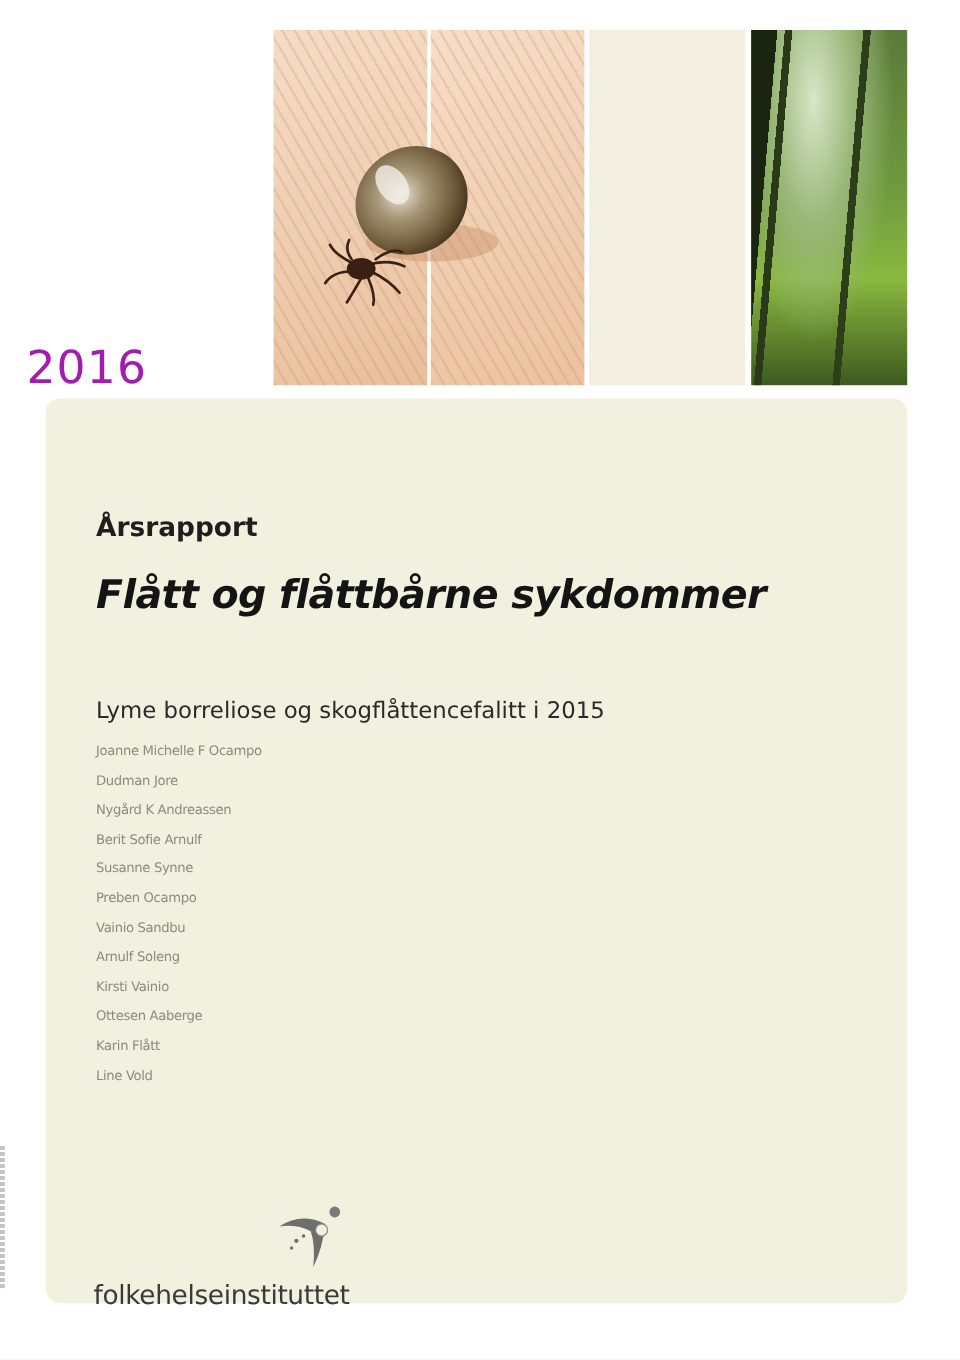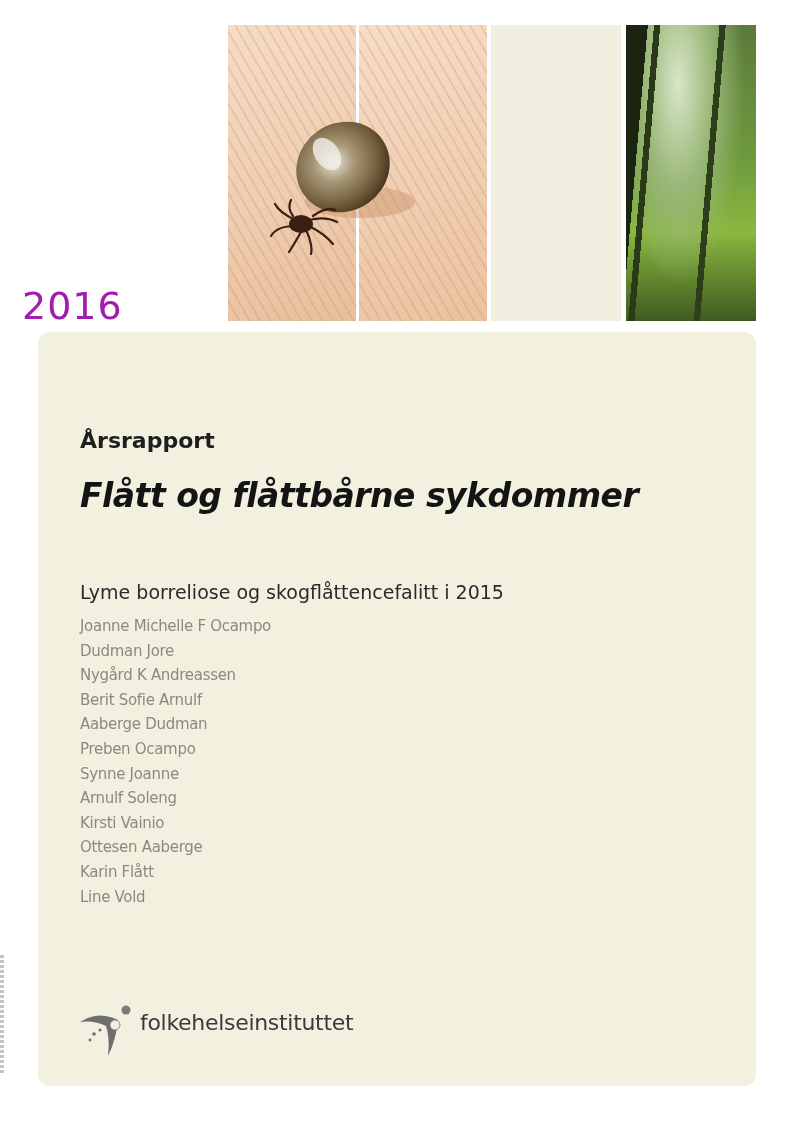--- a/index.html
+++ b/index.html
@@ -65,7 +65,7 @@
   }
   .authors li {
     font-family: "DejaVu Sans", sans-serif;
-    font-size: 15px; color: #8a8a82; height: 24.6px; line-height: 20px;
+    font-size: 11px; color: #8a8a82; height: 24.6px; line-height: 20px;
     letter-spacing: -0.3px;
   }
   .logo {

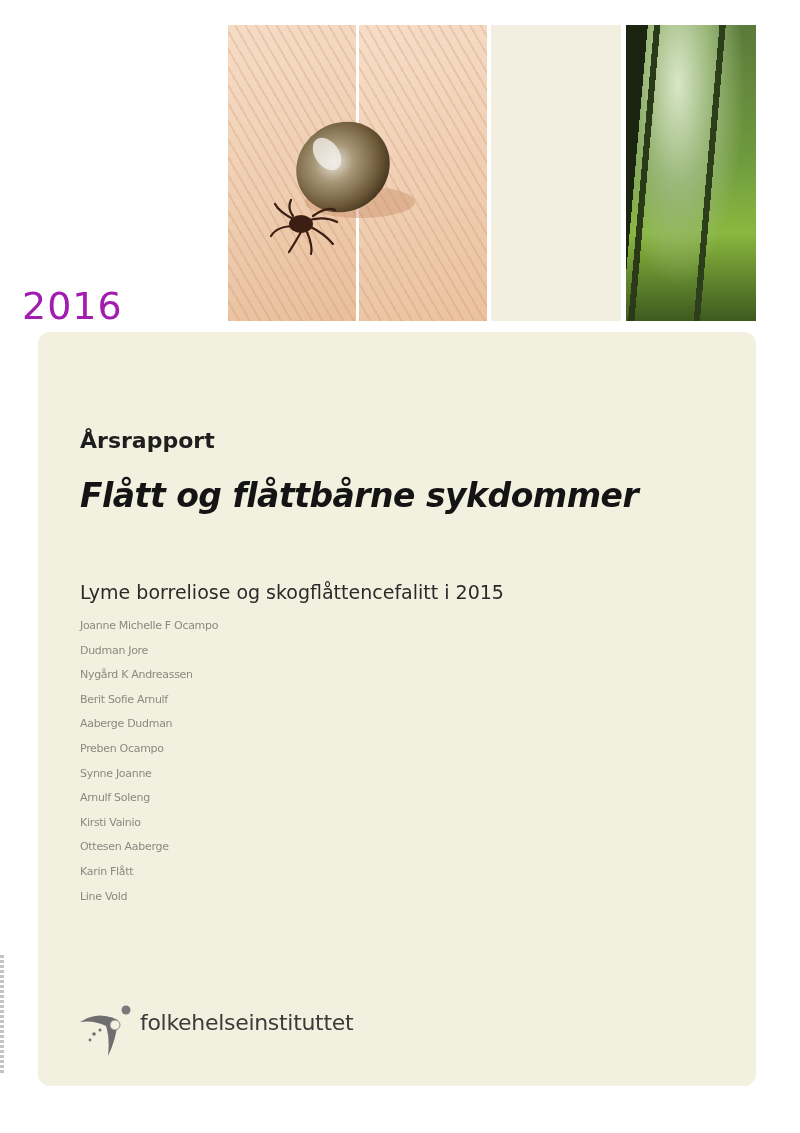--- a/index.html
+++ b/index.html
@@ -132,7 +132,7 @@
   <li>Dudman Jore</li>
   <li>Nygård K Andreassen</li>
   <li>Berit Sofie Arnulf</li>
-  <li>Aaberge Dudman</li>
+  <li>Susanne Synne</li>
   <li>Preben Ocampo</li>
   <li>Synne Joanne</li>
   <li>Arnulf Soleng</li>

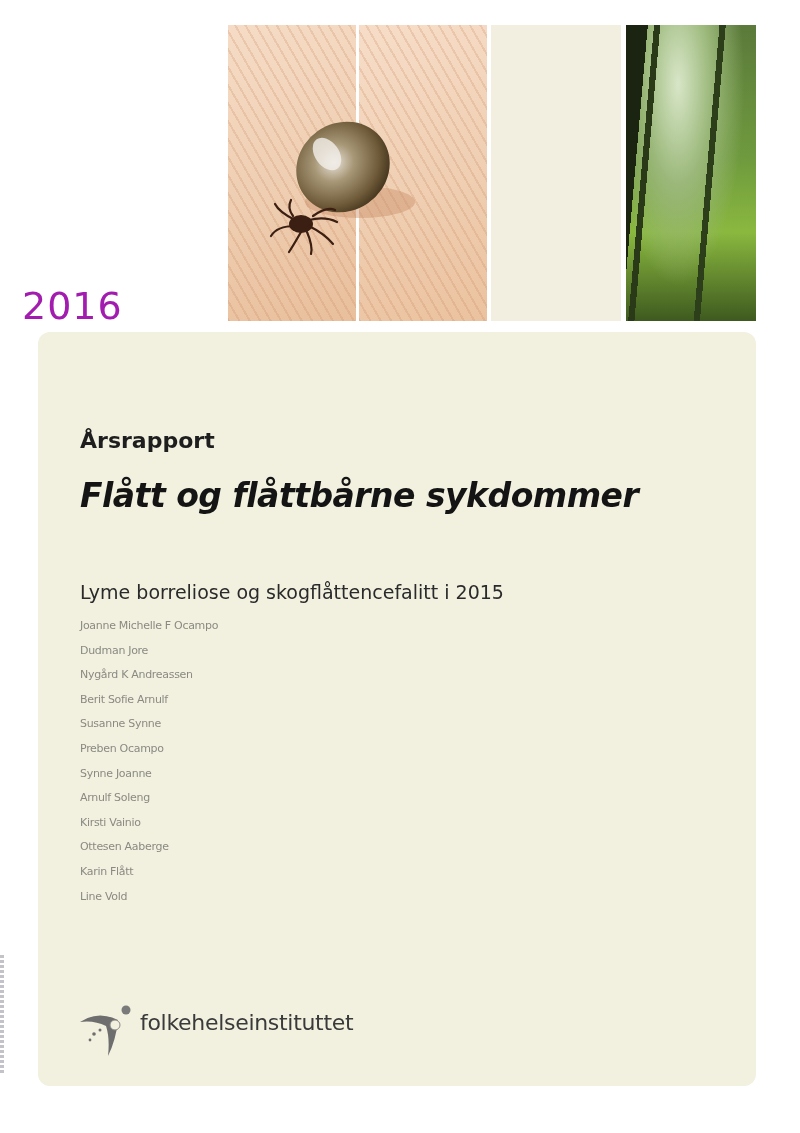--- a/index.html
+++ b/index.html
@@ -134,7 +134,7 @@
   <li>Berit Sofie Arnulf</li>
   <li>Susanne Synne</li>
   <li>Preben Ocampo</li>
-  <li>Synne Joanne</li>
+  <li>Vainio Sandbu</li>
   <li>Arnulf Soleng</li>
   <li>Kirsti Vainio</li>
   <li>Ottesen Aaberge</li>

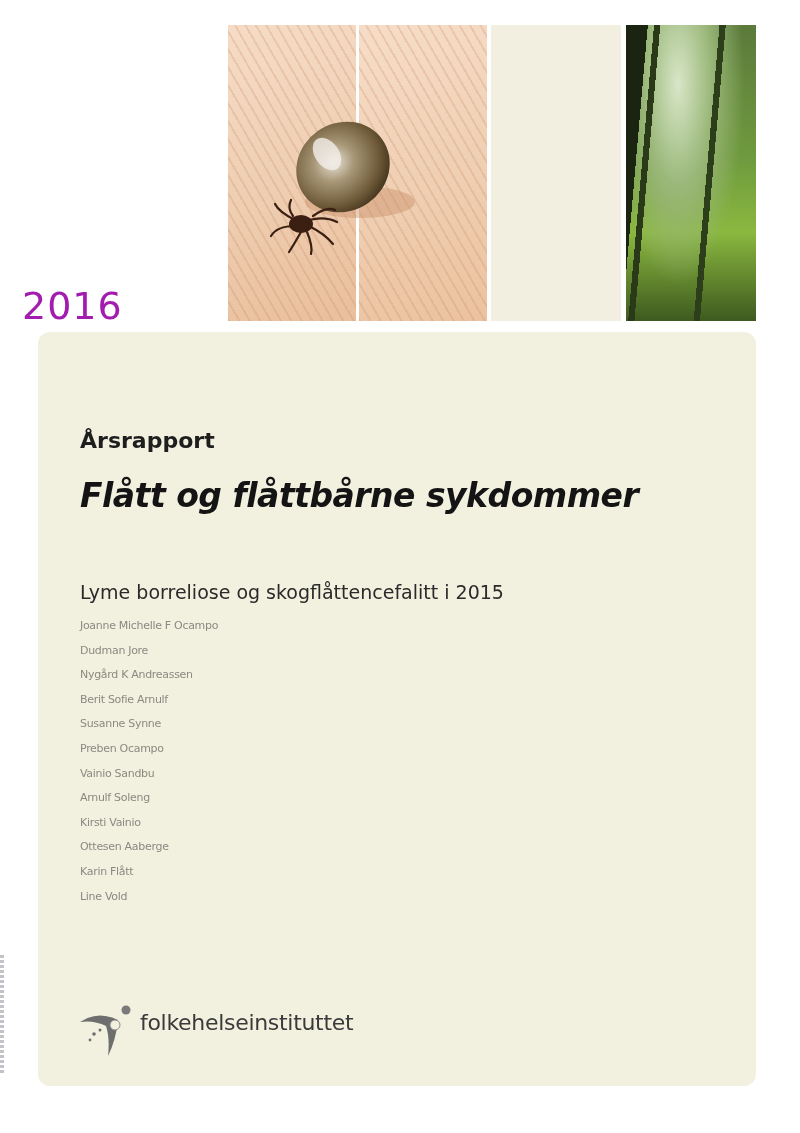--- a/index.html
+++ b/index.html
@@ -70,7 +70,7 @@
   }
   .logo {
     position: absolute; left: 76px; top: 1000px;
-    display: flex; align-items: flex-start;
+    display: flex; align-items: flex-end; flex-direction: column;
   }
   .logo svg { width: 62px; height: 58px; }
   .logo-text {

